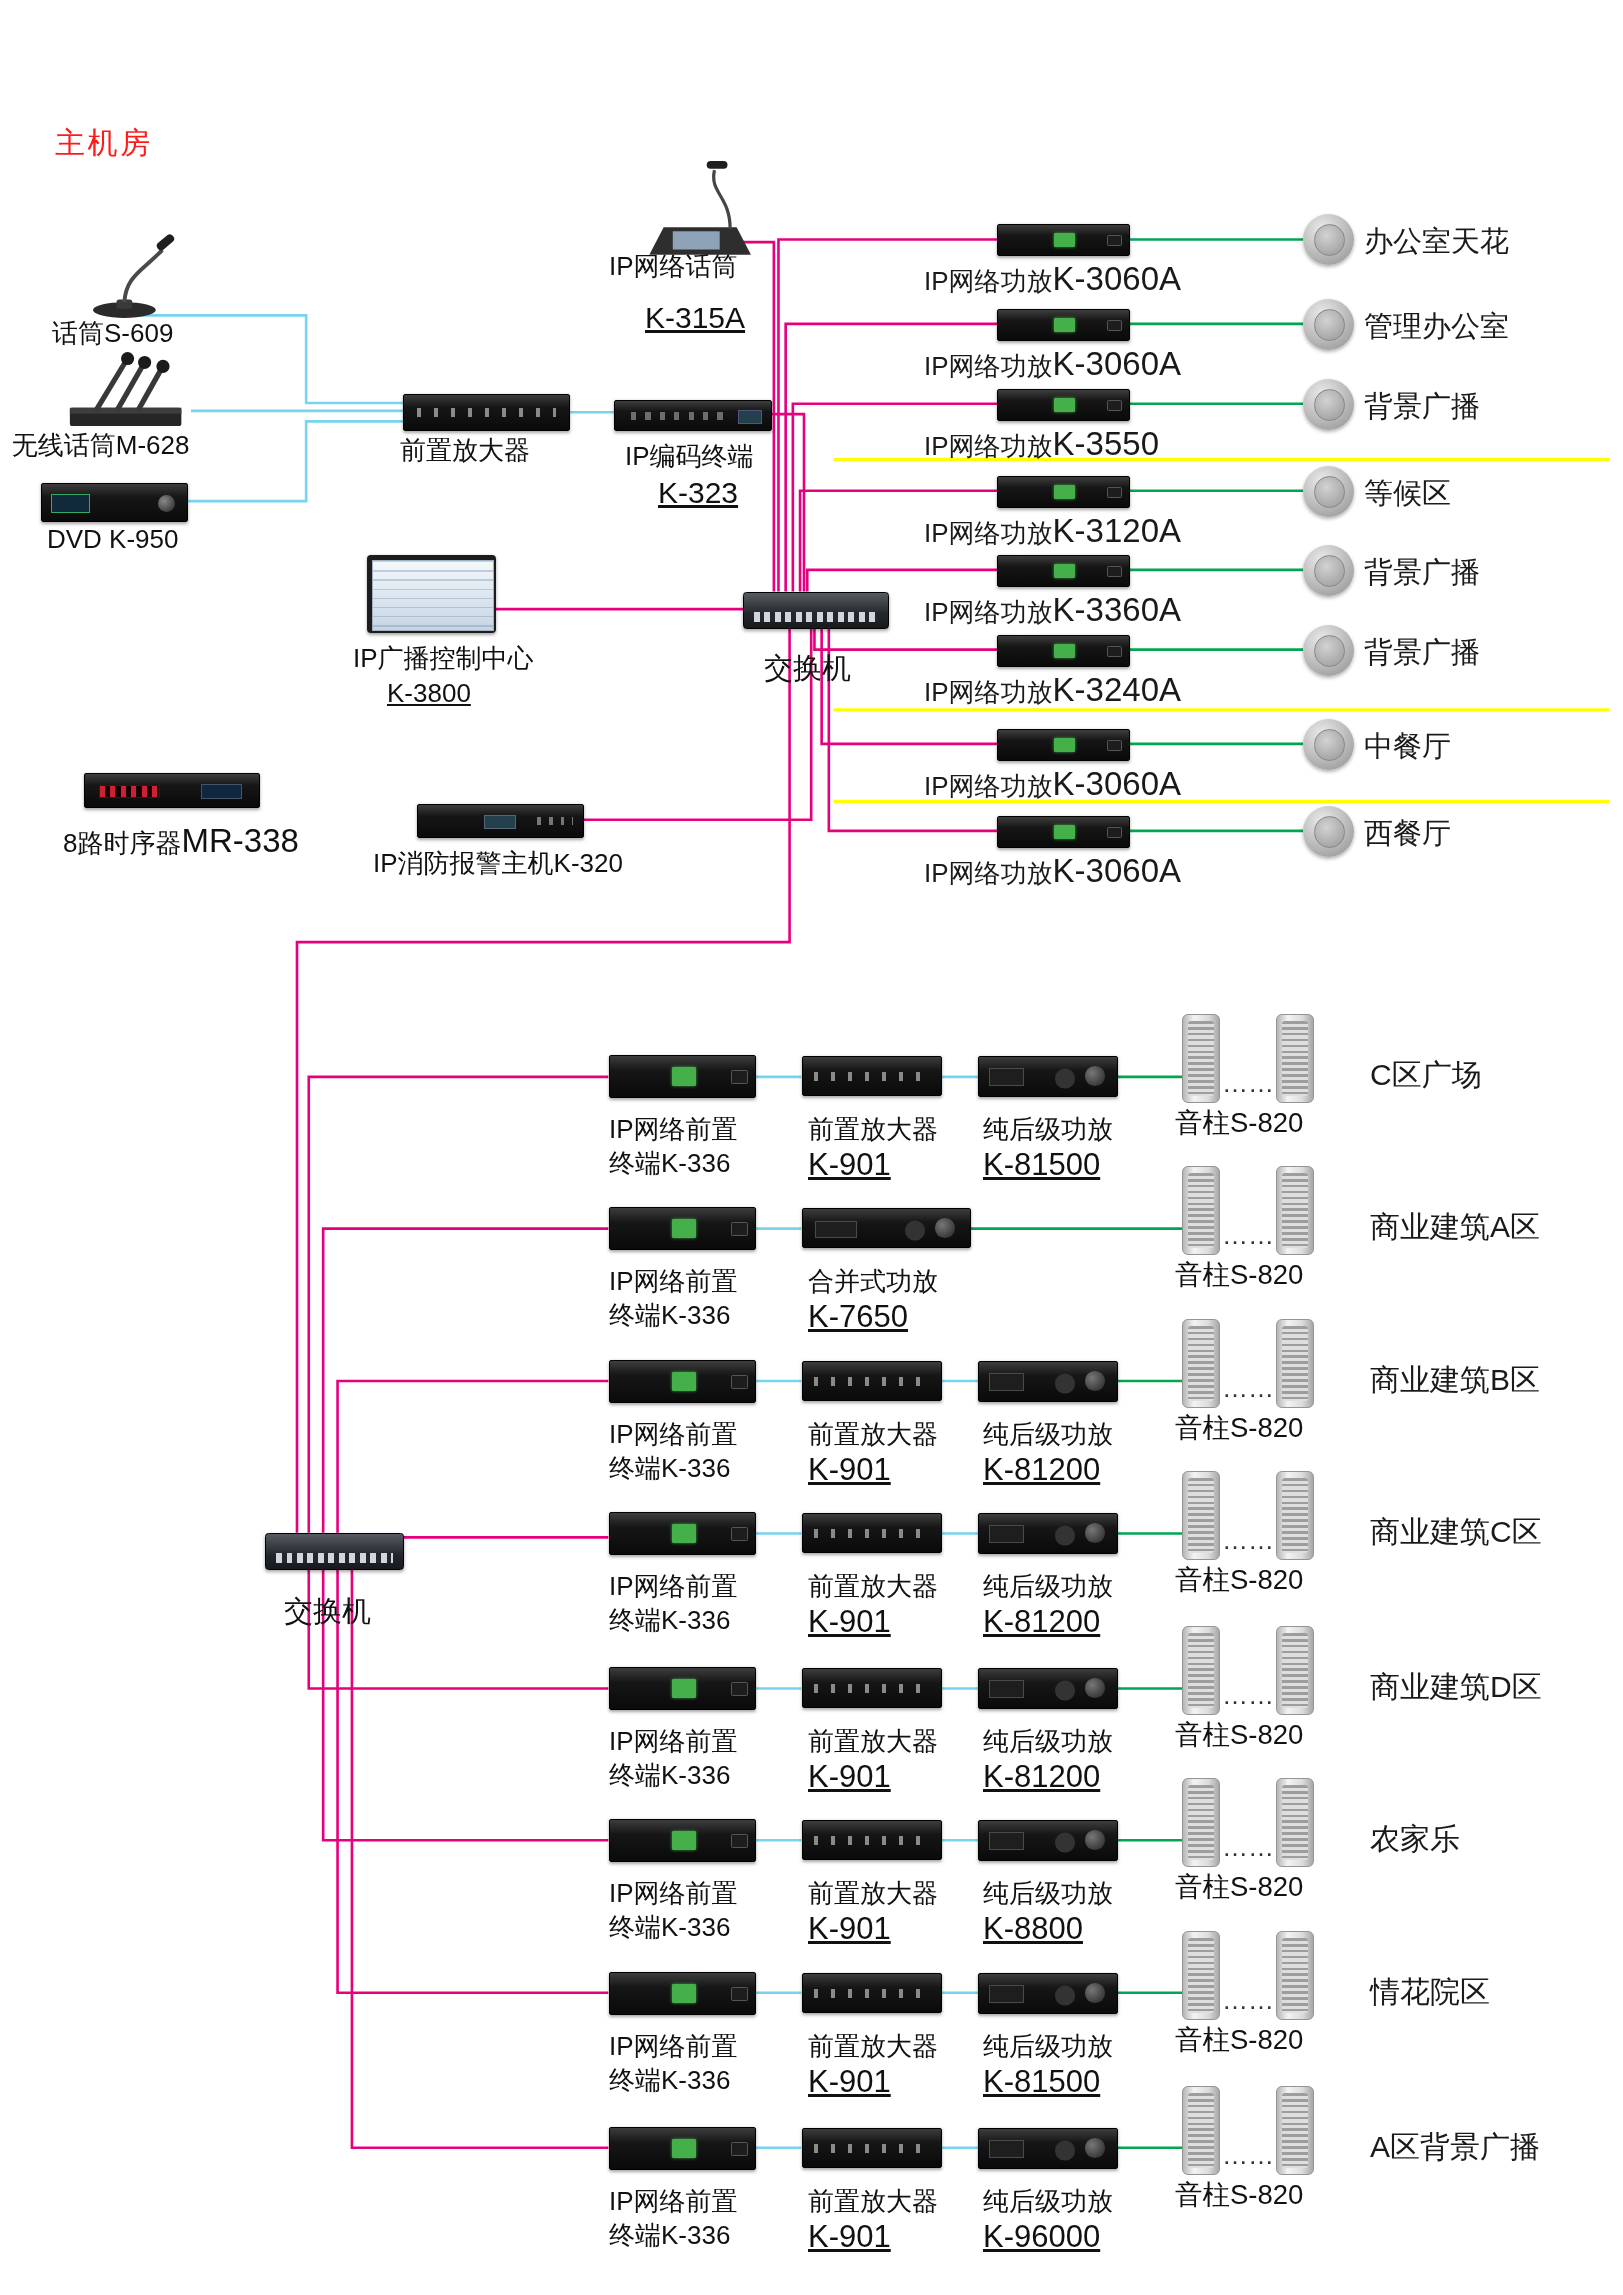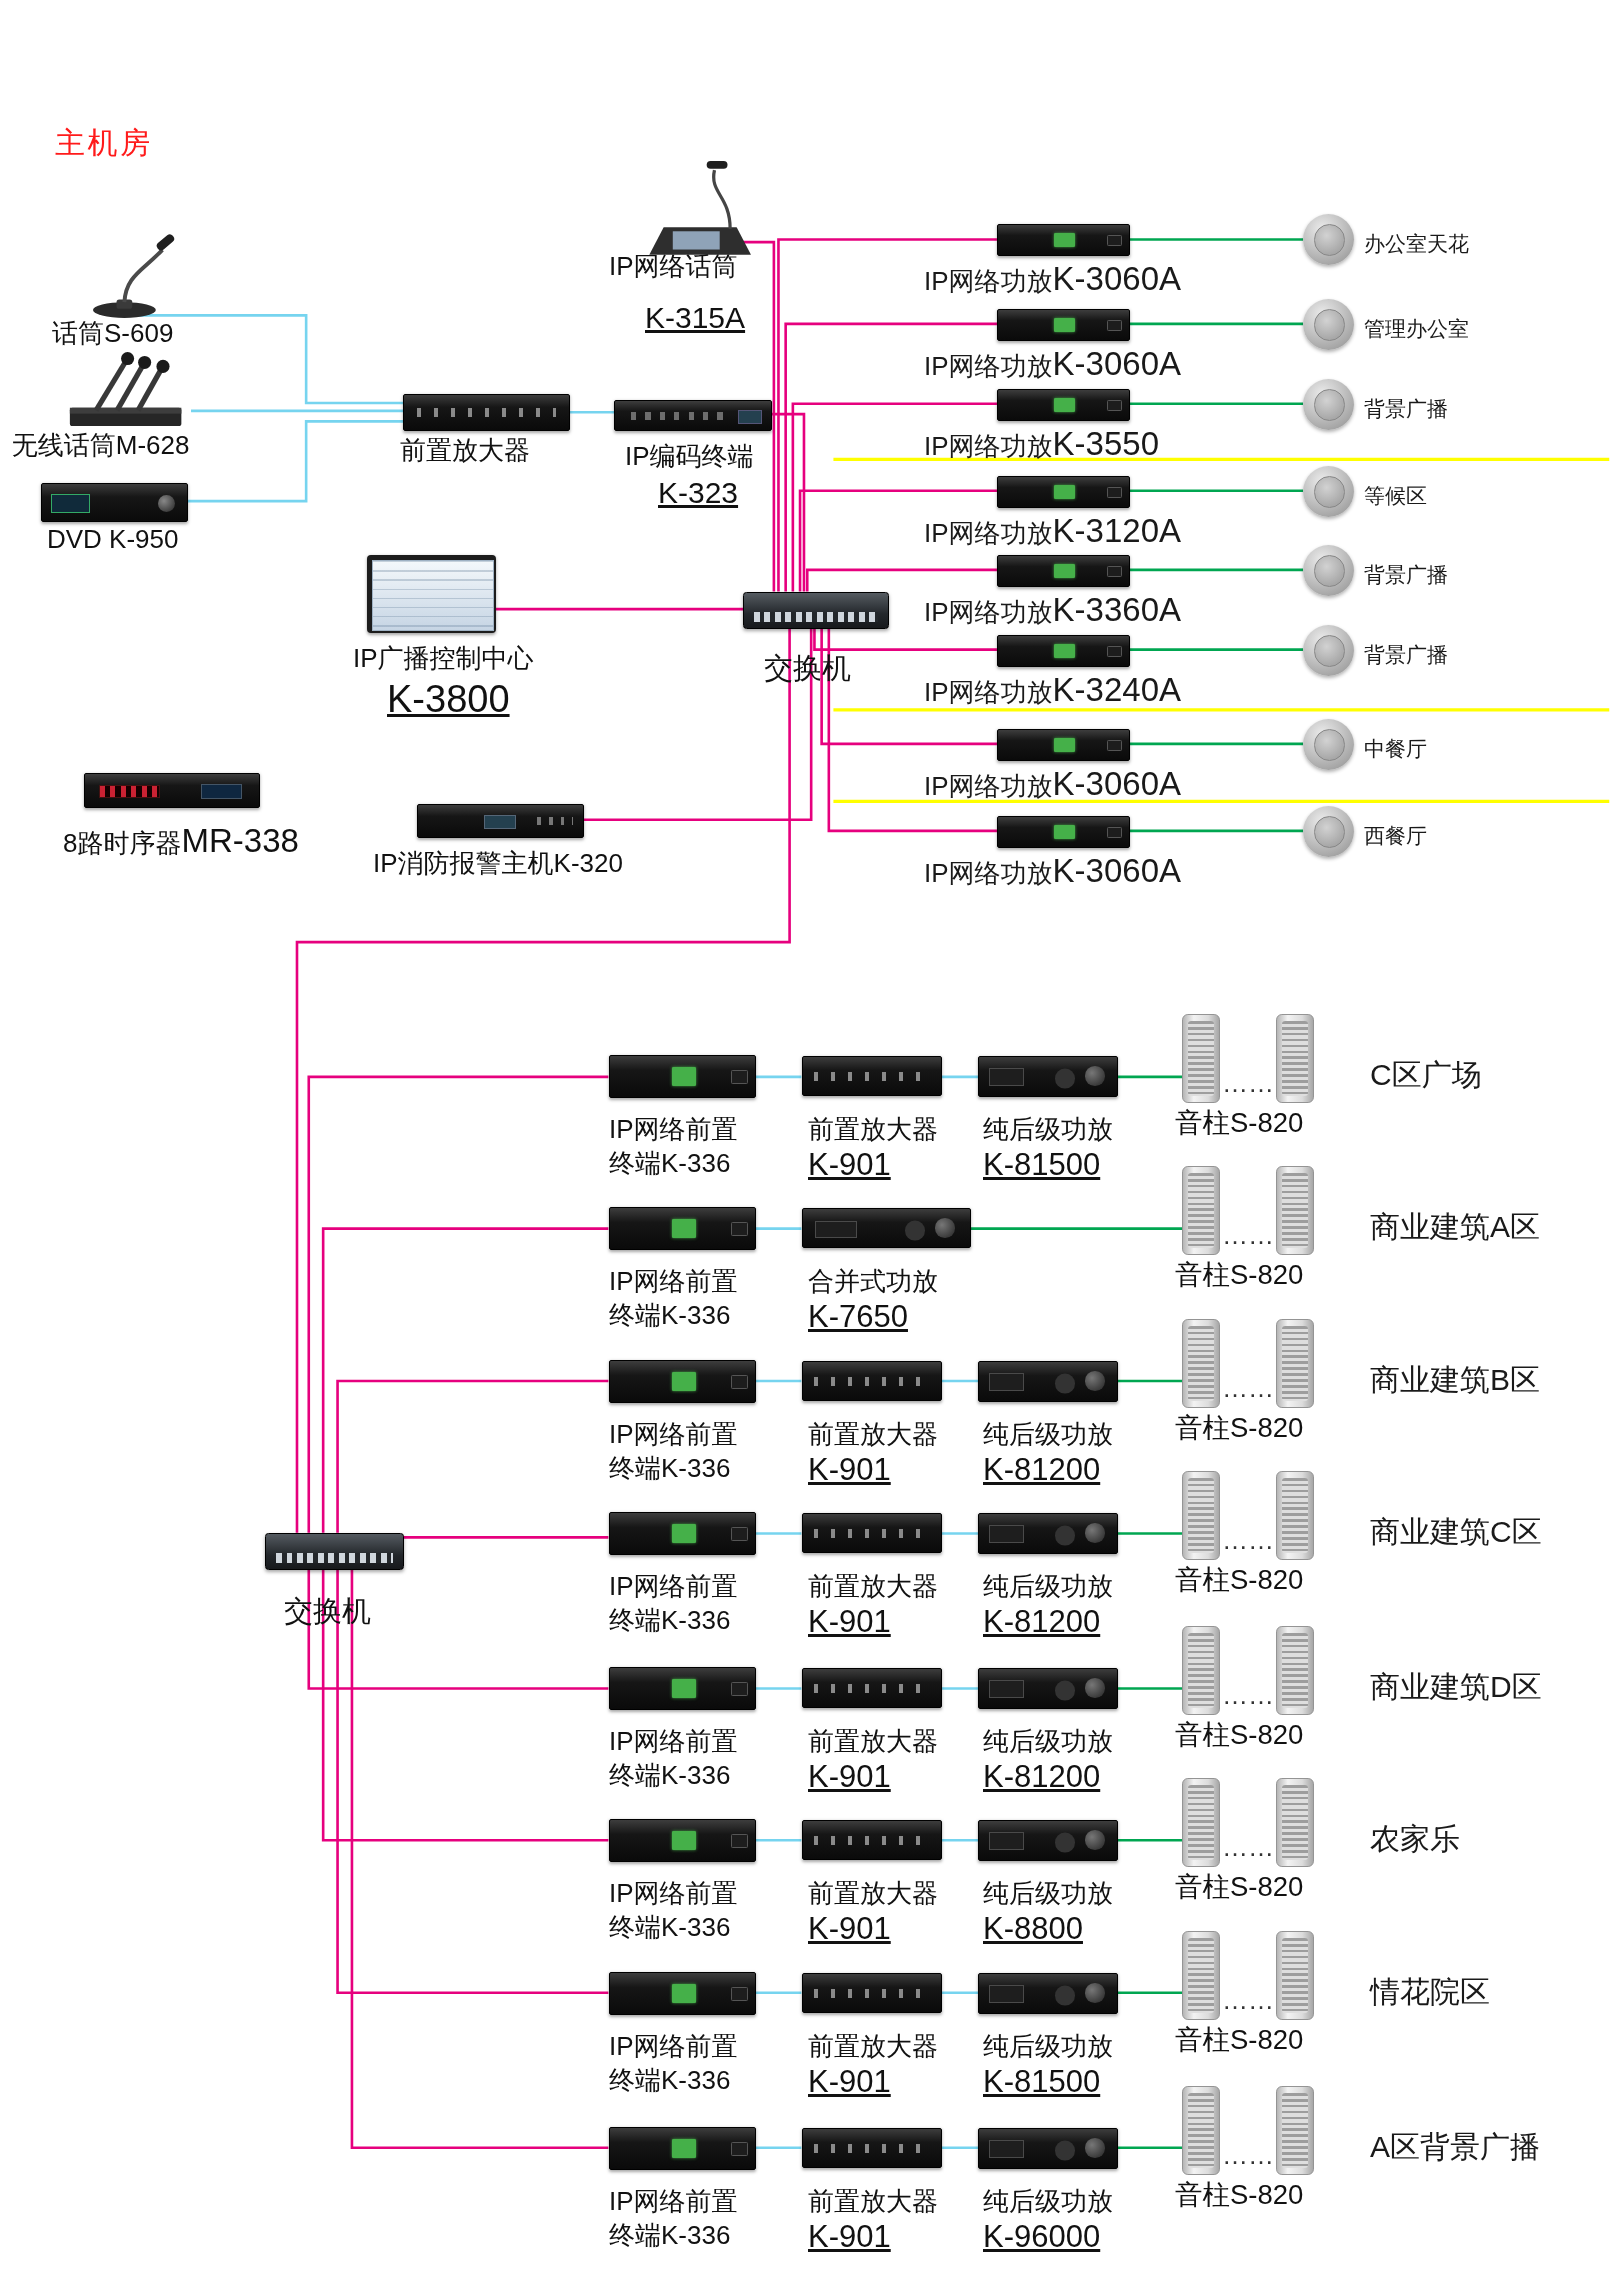--- a/index.html
+++ b/index.html
@@ -48,7 +48,7 @@
   .tz-amp{left:997px;top:-15px;width:131px;height:30px;}
   .tz-label{position:absolute;left:924px;top:21px;white-space:nowrap;}
   .tz-speaker{left:1303px;top:-25.5px;}
-  .tz-zone{position:absolute;left:1364px;top:-17px;font-size:21px;white-space:nowrap;margin-top:8px;}
+  .tz-zone{position:absolute;left:1364px;top:-17px;font-size:29px;white-space:nowrap;}
 
   
   .bzrow{position:absolute;left:0;width:100%;height:0;}

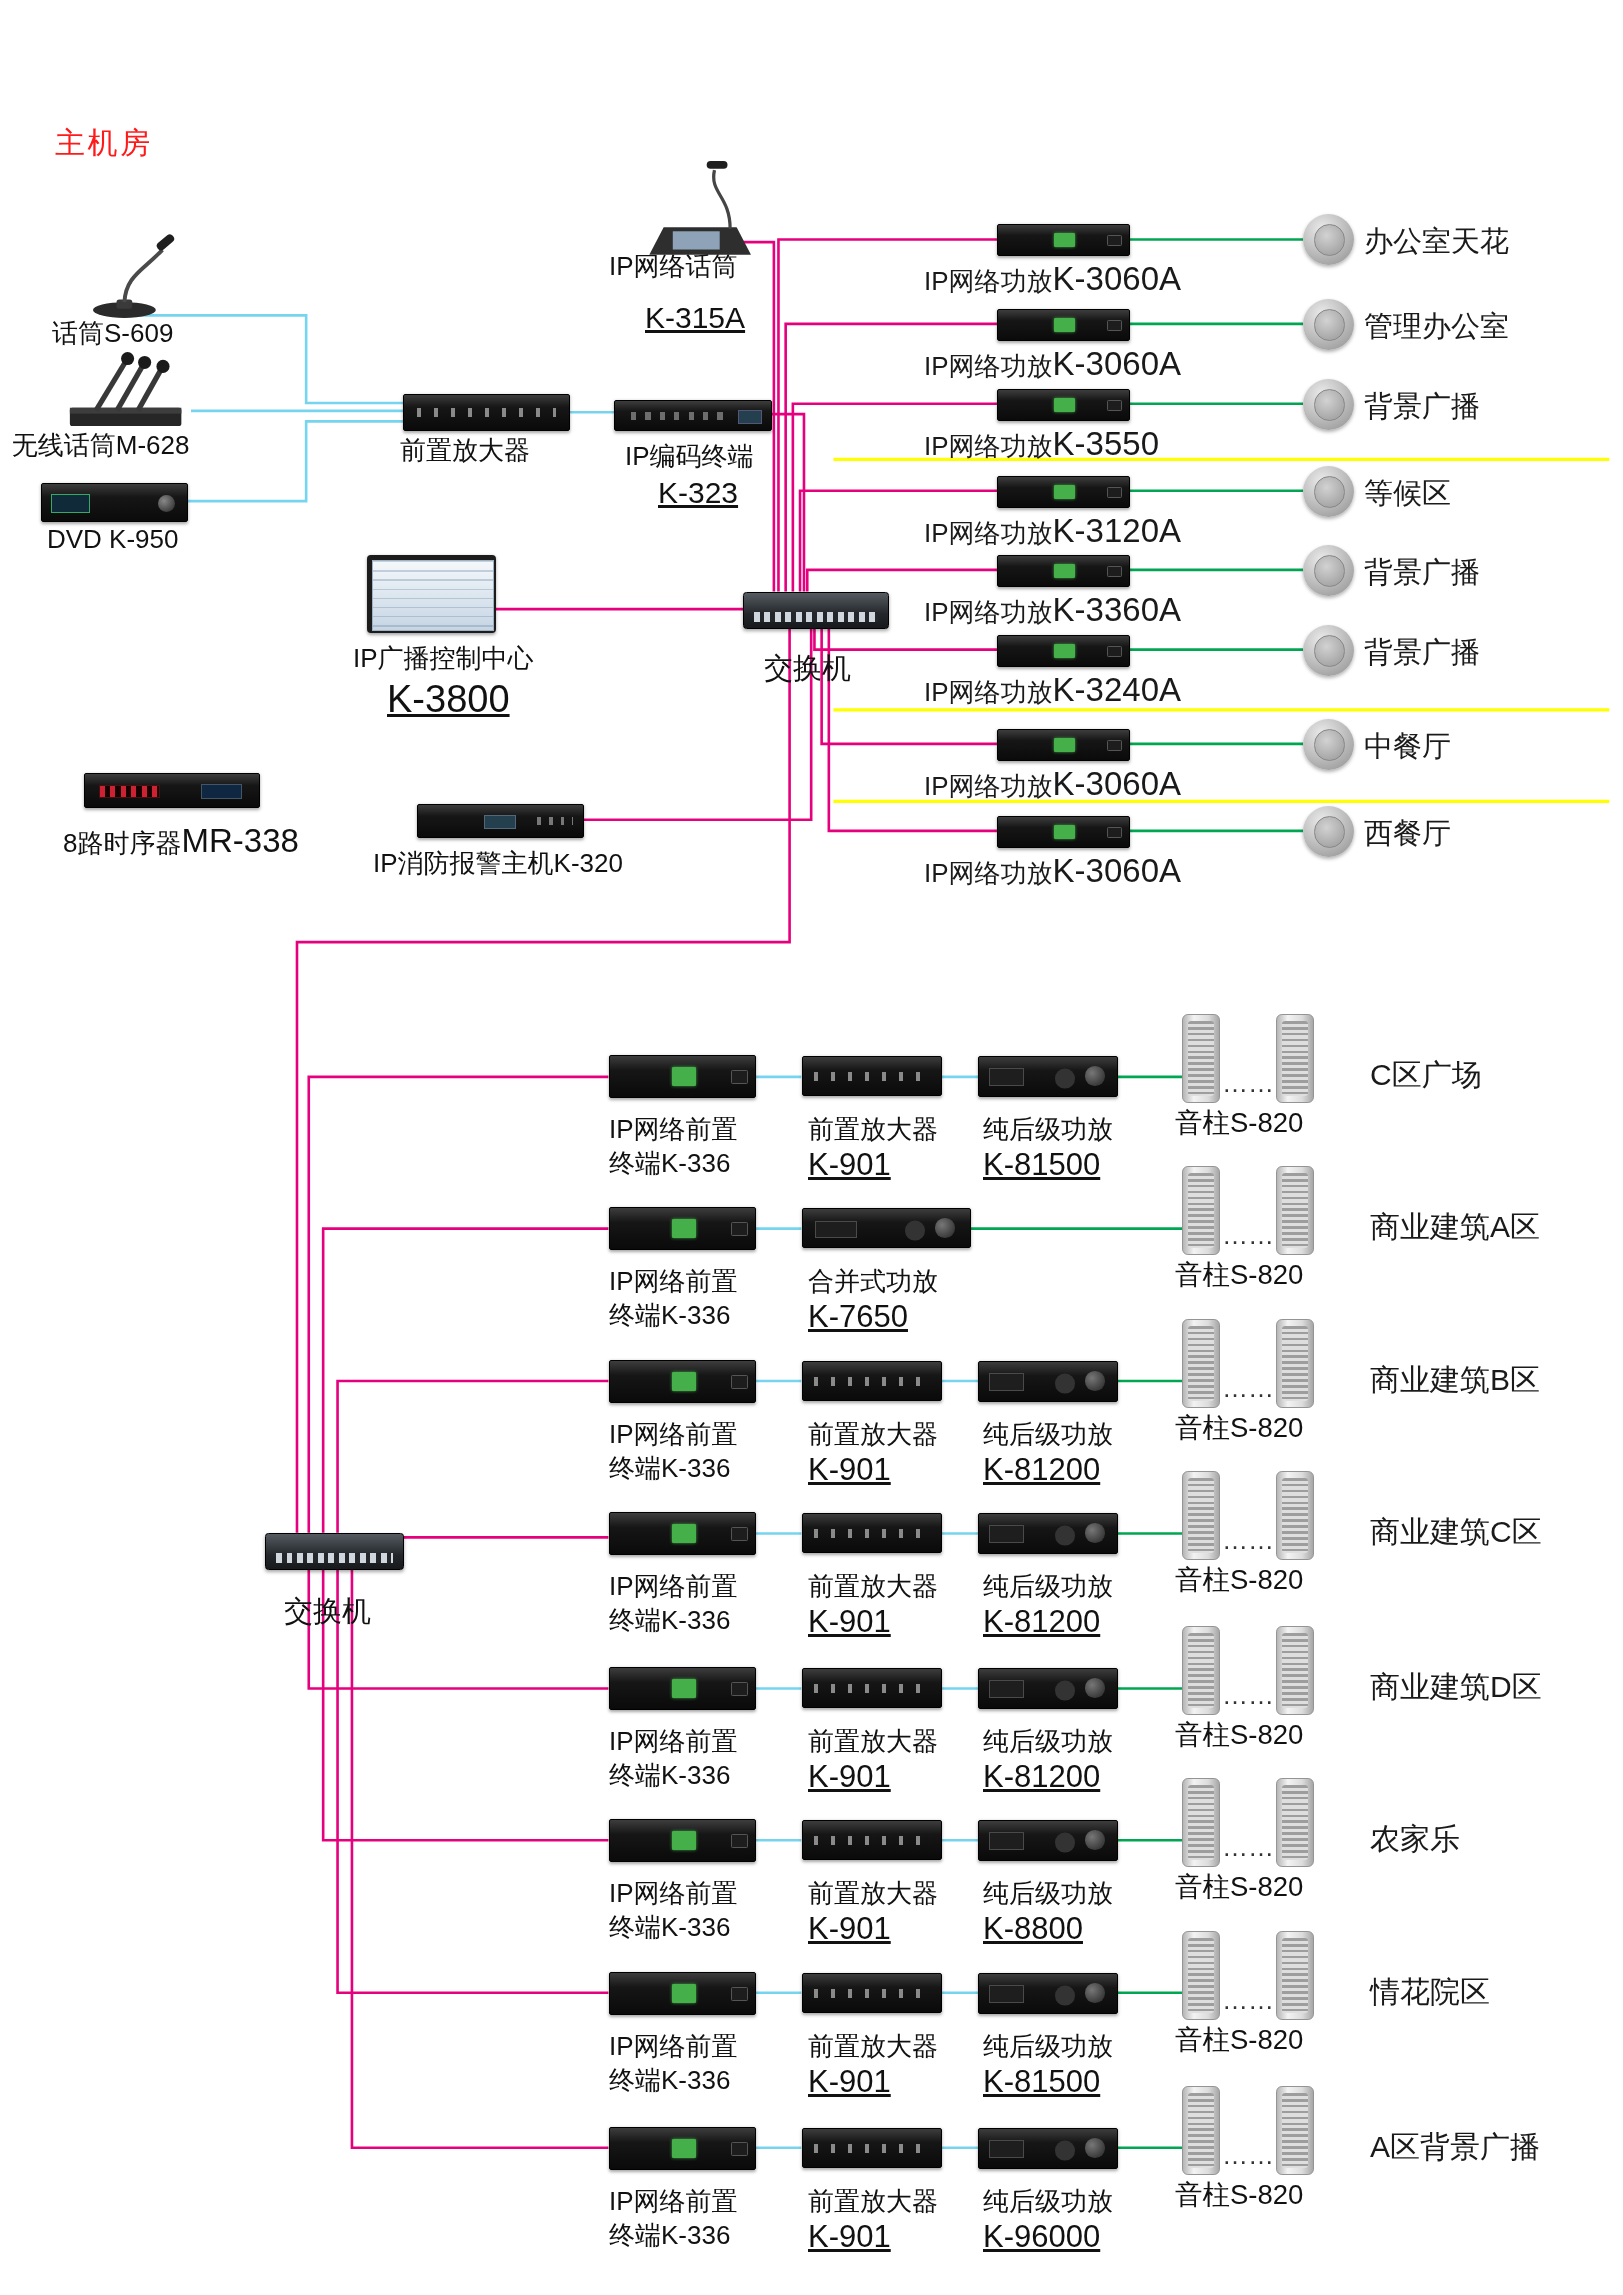--- a/index.html
+++ b/index.html
@@ -194,7 +194,7 @@
       <div class="monitor-screen"></div>
     </div>
     <div class="lbl" style="left:353px;top:644px">IP广播控制中心</div>
-    <div class="lbl-model" style="left:387px;top:679px;font-size:38px">K-3800</div>
+    <div class="lbl-model" style="left:387px;top:679px;font-size:26px">K-3800</div>
 
     <div class="switch-dev" style="left:743px;top:592px;width:144px;height:35px"></div>
     <div class="lbl" style="left:764px;top:652px;font-size:29px">交换机</div>

